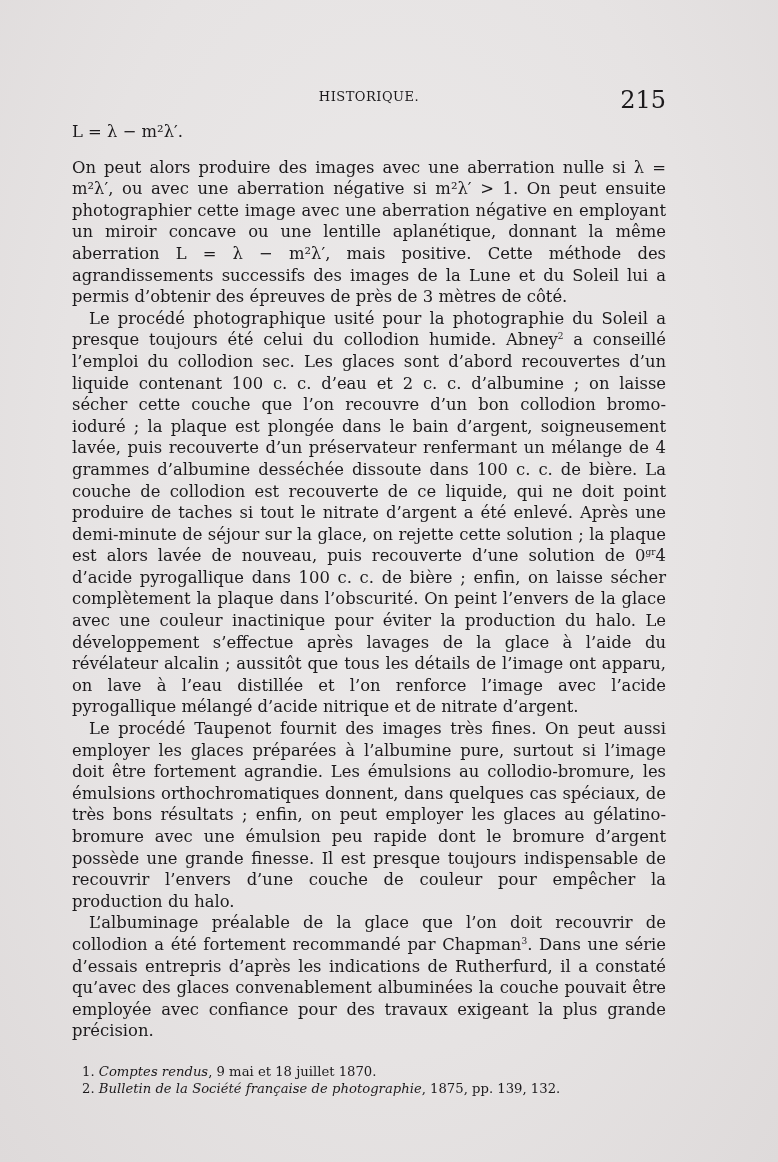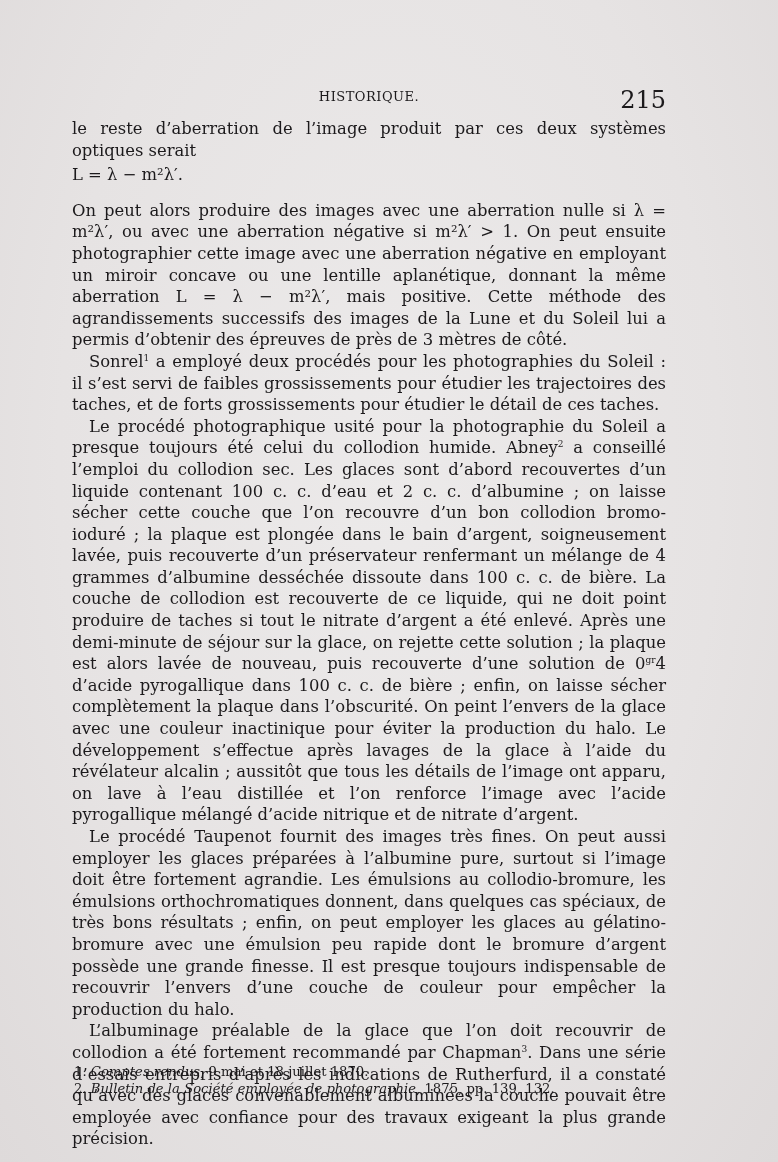--- a/index.html
+++ b/index.html
@@ -49,7 +49,6 @@
   </div>
 
   <div class="body-text">
-    <p>le reste d’aberration de l’image produit par ces deux systèmes optiques serait</p>
     <p class="formula">L = λ − m²λ′.</p>
     <p>On peut alors produire des images avec une aberration nulle si λ = m²λ′, ou avec une aberration négative si m²λ′ &gt; 1. On peut ensuite photographier cette image avec une aberration négative en employant un miroir concave ou une lentille aplanétique, donnant la même aberration L = λ − m²λ′, mais positive. Cette méthode des agrandissements successifs des images de la Lune et du Soleil lui a permis d’obtenir des épreuves de près de 3 mètres de côté.</p>
     <p class="indent"><span>Sonrel</span><sup>1</sup><span> a employé deux procédés pour les photographies du Soleil : il s’est servi de faibles grossissements pour étudier les trajectoires des taches, et de forts grossissements pour étudier le détail de ces taches.</span></p>

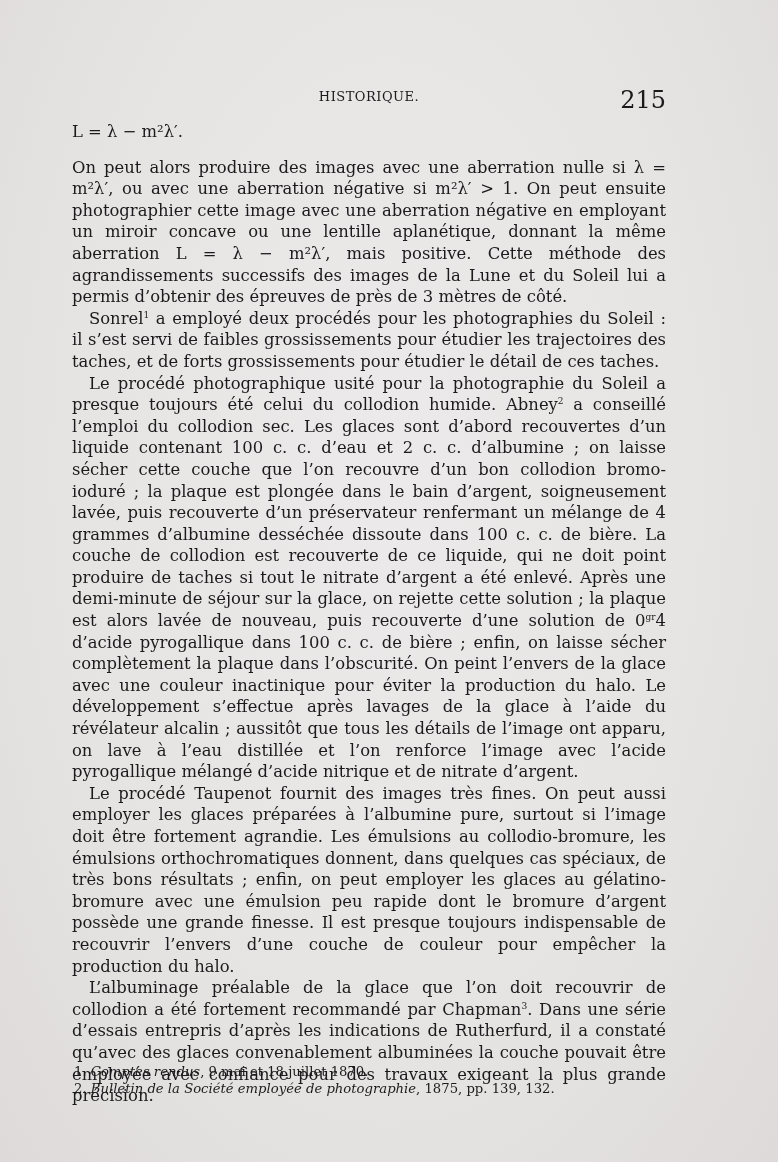--- a/index.html
+++ b/index.html
@@ -51,7 +51,6 @@
   <div class="body-text">
     <p class="formula">L = λ − m²λ′.</p>
     <p>On peut alors produire des images avec une aberration nulle si λ = m²λ′, ou avec une aberration négative si m²λ′ &gt; 1. On peut ensuite photographier cette image avec une aberration négative en employant un miroir concave ou une lentille aplanétique, donnant la même aberration L = λ − m²λ′, mais positive. Cette méthode des agrandissements successifs des images de la Lune et du Soleil lui a permis d’obtenir des épreuves de près de 3 mètres de côté.</p>
-    <p class="indent"><span>Sonrel</span><sup>1</sup><span> a employé deux procédés pour les photographies du Soleil : il s’est servi de faibles grossissements pour étudier les trajectoires des taches, et de forts grossissements pour étudier le détail de ces taches.</span></p>
     <p class="indent"><span>Le procédé photographique usité pour la photographie du Soleil a presque toujours été celui du collodion humide. Abney</span><sup>2</sup><span> a conseillé l’emploi du collodion sec. Les glaces sont d’abord recouvertes d’un liquide contenant 100 c. c. d’eau et 2 c. c. d’albumine ; on laisse sécher cette couche que l’on recouvre d’un bon collodion bromo-ioduré ; la plaque est plongée dans le bain d’argent, soigneusement lavée, puis recouverte d’un préservateur renfermant un mélange de 4 grammes d’albumine desséchée dissoute dans 100 c. c. de bière. La couche de collodion est recouverte de ce liquide, qui ne doit point produire de taches si tout le nitrate d’argent a été enlevé. Après une demi-minute de séjour sur la glace, on rejette cette solution ; la plaque est alors lavée de nouveau, puis recouverte d’une solution de 0</span><sup>gr</sup><span>4 d’acide pyrogallique dans 100 c. c. de bière ; enfin, on laisse sécher complètement la plaque dans l’obscurité. On peint l’envers de la glace avec une couleur inactinique pour éviter la production du halo. Le développement s’effectue après lavages de la glace à l’aide du révélateur alcalin ; aussitôt que tous les détails de l’image ont apparu, on lave à l’eau distillée et l’on renforce l’image avec l’acide pyrogallique mélangé d’acide nitrique et de nitrate d’argent.</span></p>
     <p class="indent">Le procédé Taupenot fournit des images très fines. On peut aussi employer les glaces préparées à l’albumine pure, surtout si l’image doit être fortement agrandie. Les émulsions au collodio-bromure, les émulsions orthochromatiques donnent, dans quelques cas spéciaux, de très bons résultats ; enfin, on peut employer les glaces au gélatino-bromure avec une émulsion peu rapide dont le bromure d’argent possède une grande finesse. Il est presque toujours indispensable de recouvrir l’envers d’une couche de couleur pour empêcher la production du halo.</p>
     <p class="indent"><span>L’albuminage préalable de la glace que l’on doit recouvrir de collodion a été fortement recommandé par Chapman</span><sup>3</sup><span>. Dans une série d’essais entrepris d’après les indications de Rutherfurd, il a constaté qu’avec des glaces convenablement albuminées la couche pouvait être employée avec confiance pour des travaux exigeant la plus grande précision.</span></p>

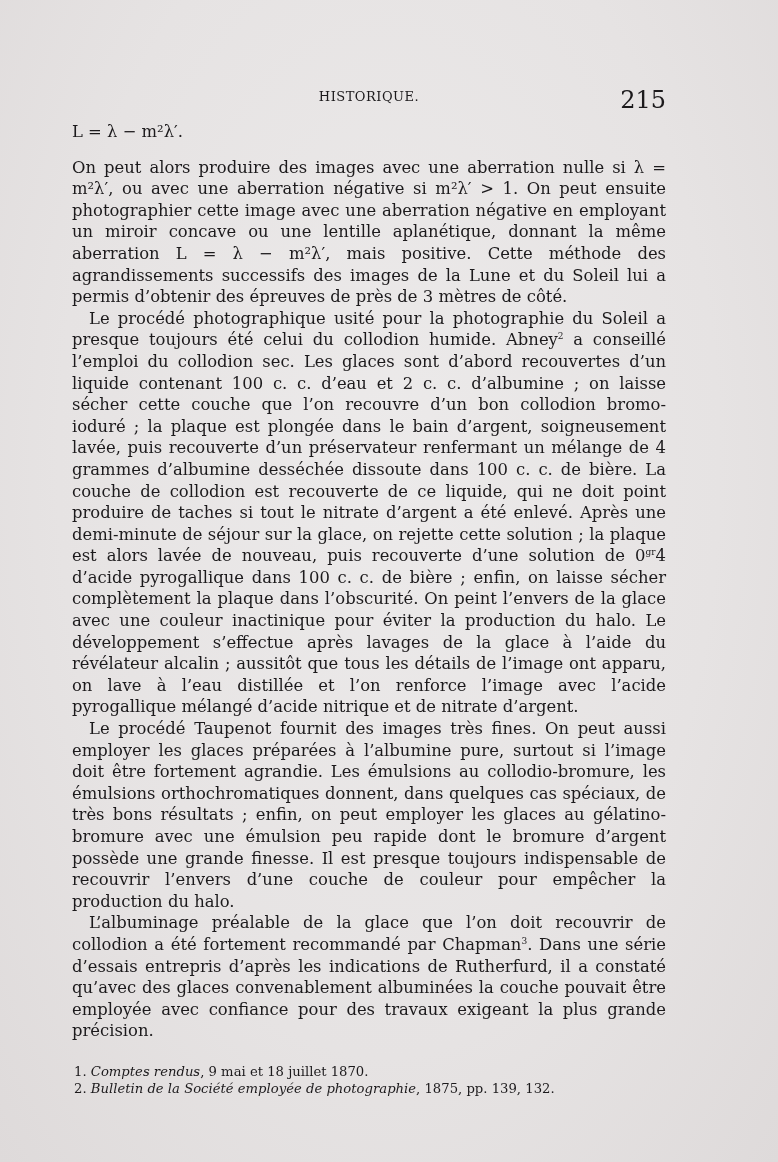--- a/index.html
+++ b/index.html
@@ -32,7 +32,7 @@
   }
   sup { font-size: 9px; line-height: 0; vertical-align: 6px; }
   .footnotes {
-    position: absolute; top: 1063px; left: 64px; width: 594px;
+    position: absolute; top: 1063px; left: 72px; width: 594px;
     font-size: 13.2px; line-height: 17.4px;
   }
   .fn { padding-left: 10px; }

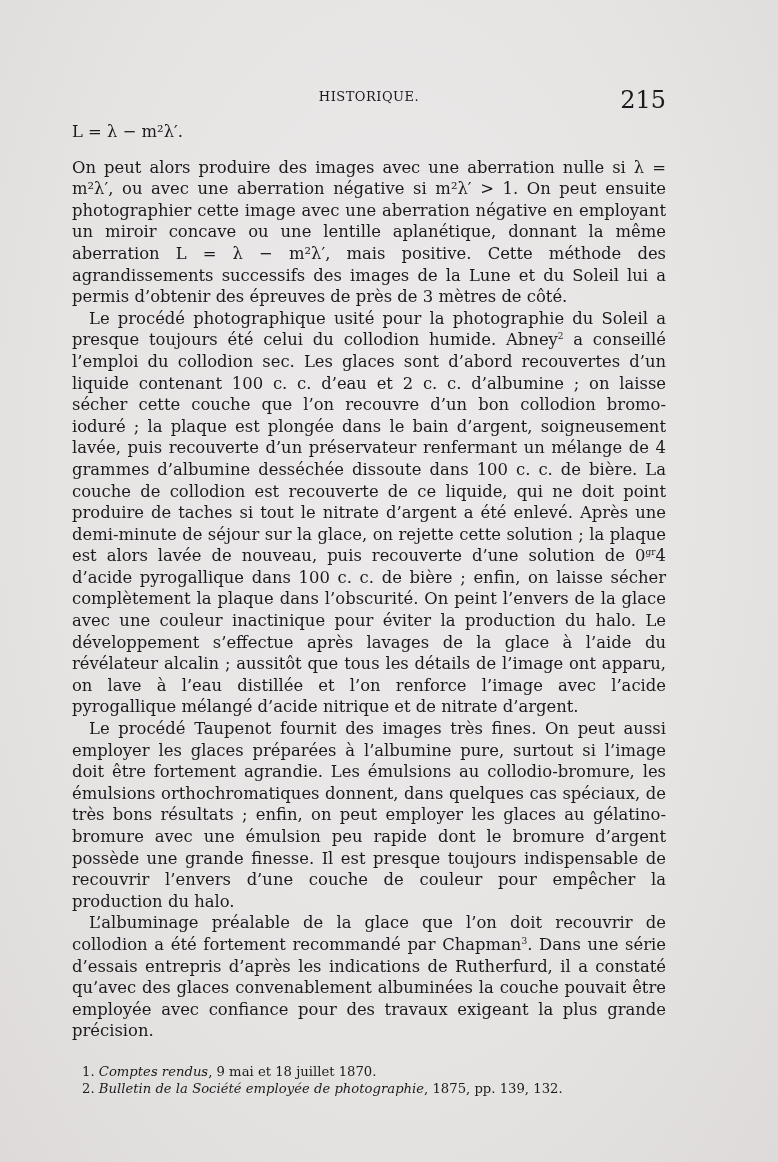--- a/index.html
+++ b/index.html
@@ -63,7 +63,7 @@
     </div>
     <div class="fn">
       <span>2.</span>
-      <i>Bulletin de la Société employée de photographie</i><span>, 1875, pp. 139, 132.</span>
+      <i>Bulletin de la Société française de photographie</i><span>, 1875, pp. 139, 132.</span>
     </div>
   </div>
 

